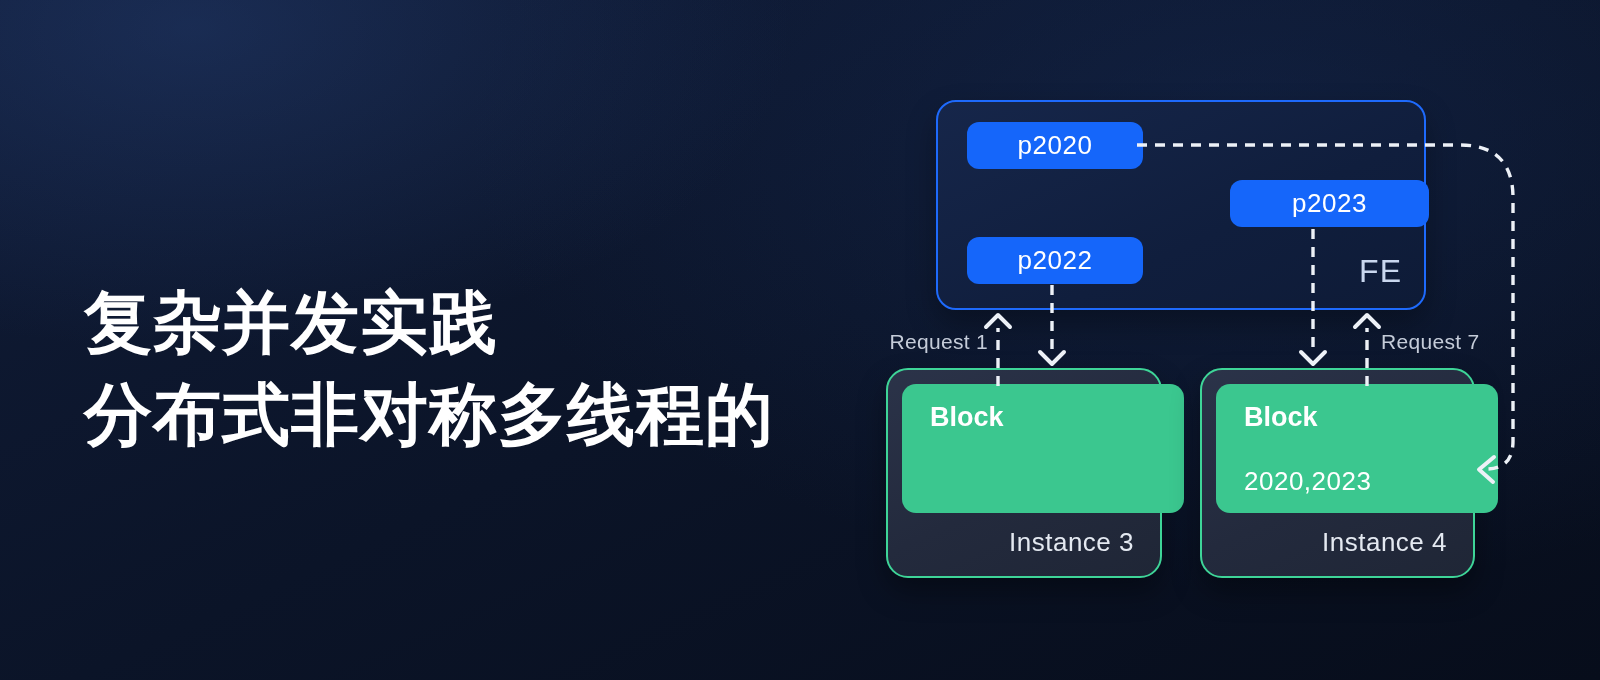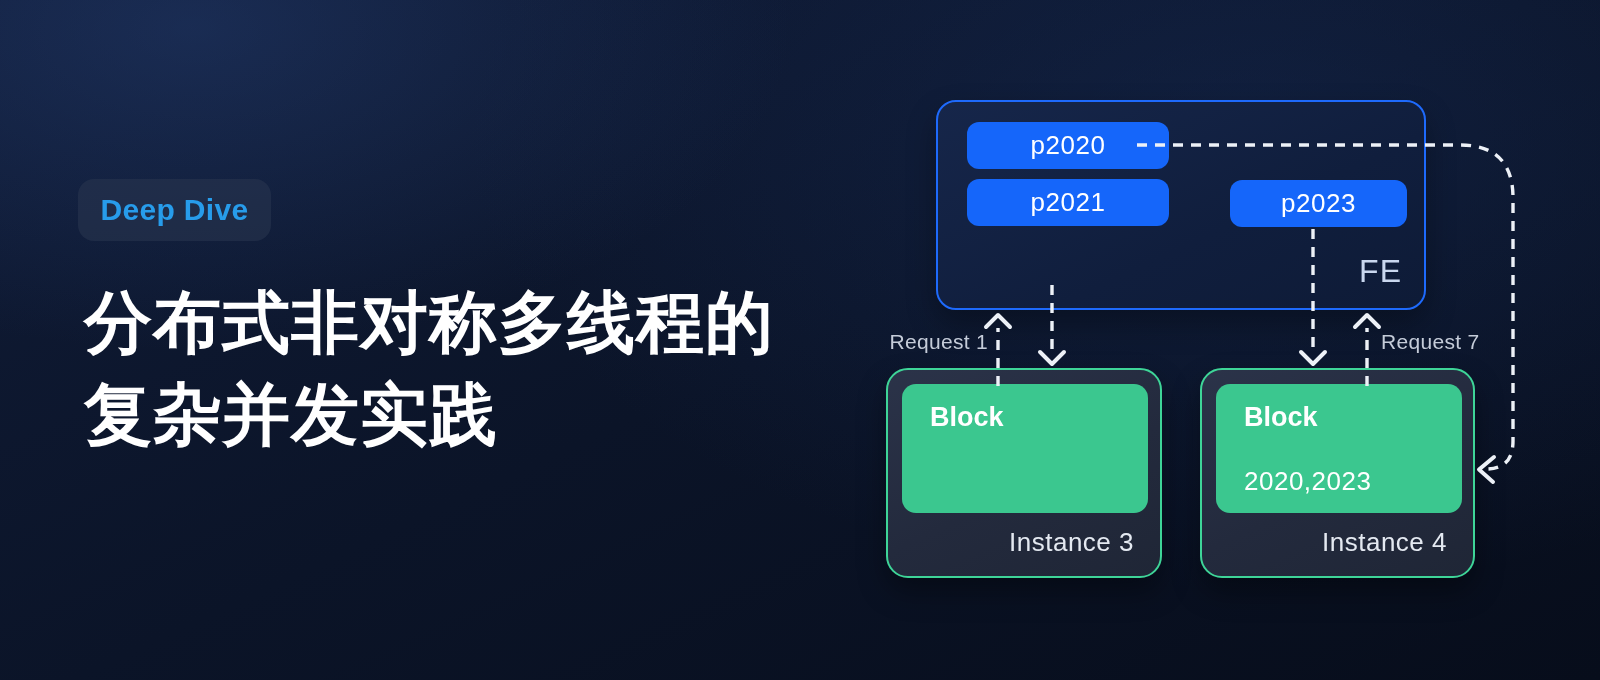--- a/index.html
+++ b/index.html
@@ -36,7 +36,7 @@
     box-shadow:0 14px 30px rgba(0,0,0,0.30);
   }
   .pill {
-    position:absolute; width:202px; height:47px;
+    position:absolute; width:176px; height:47px;
     background:#1566fa; border-radius:12px;
     display:flex; align-items:center; justify-content:center;
     color:#ffffff; font-size:26px; letter-spacing:0.5px;

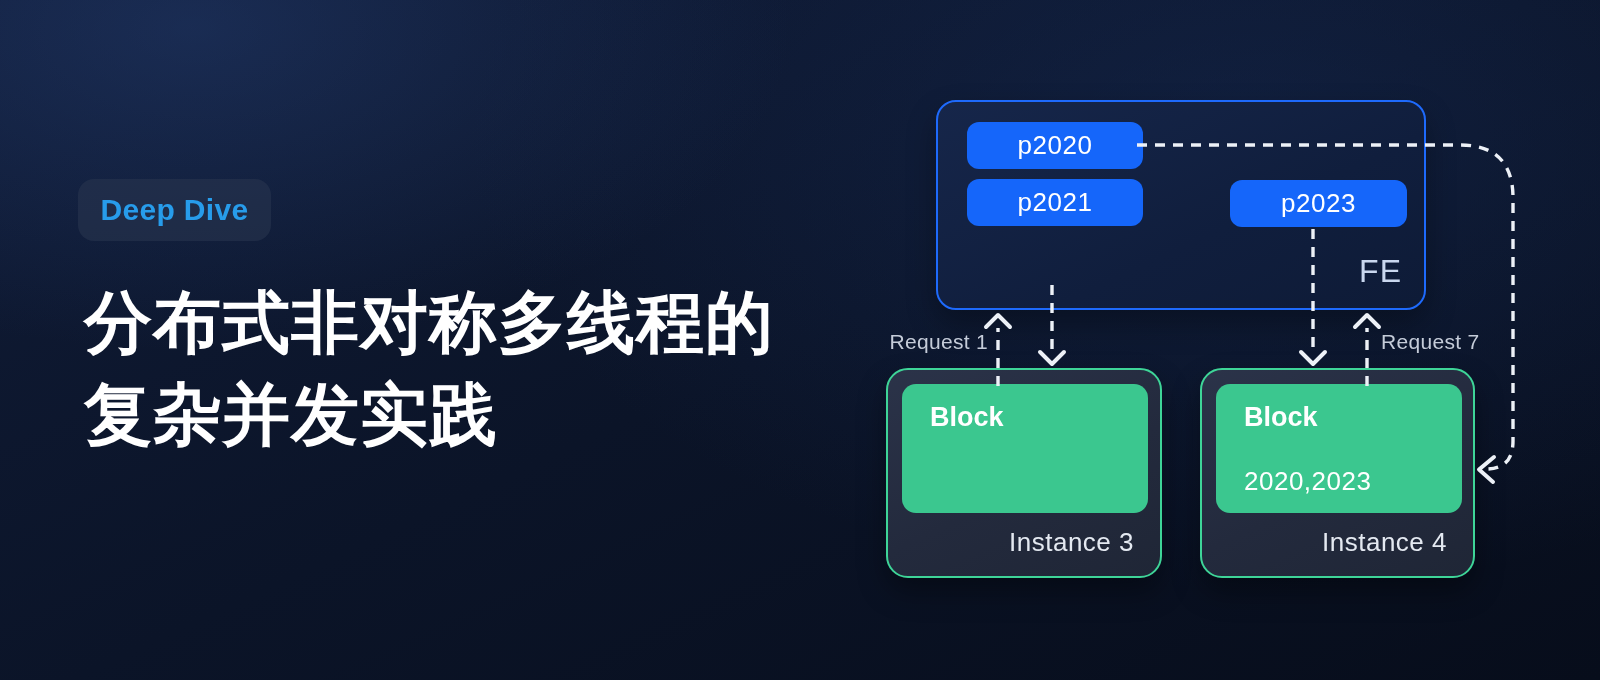--- a/index.html
+++ b/index.html
@@ -85,9 +85,6 @@
 
 <div class="canvas">
 
-  <div class="badge">
-    <span>Deep Dive</span>
-  </div>
 
   <h1 class="title">
     <span>分布式非对称多线程的</span>

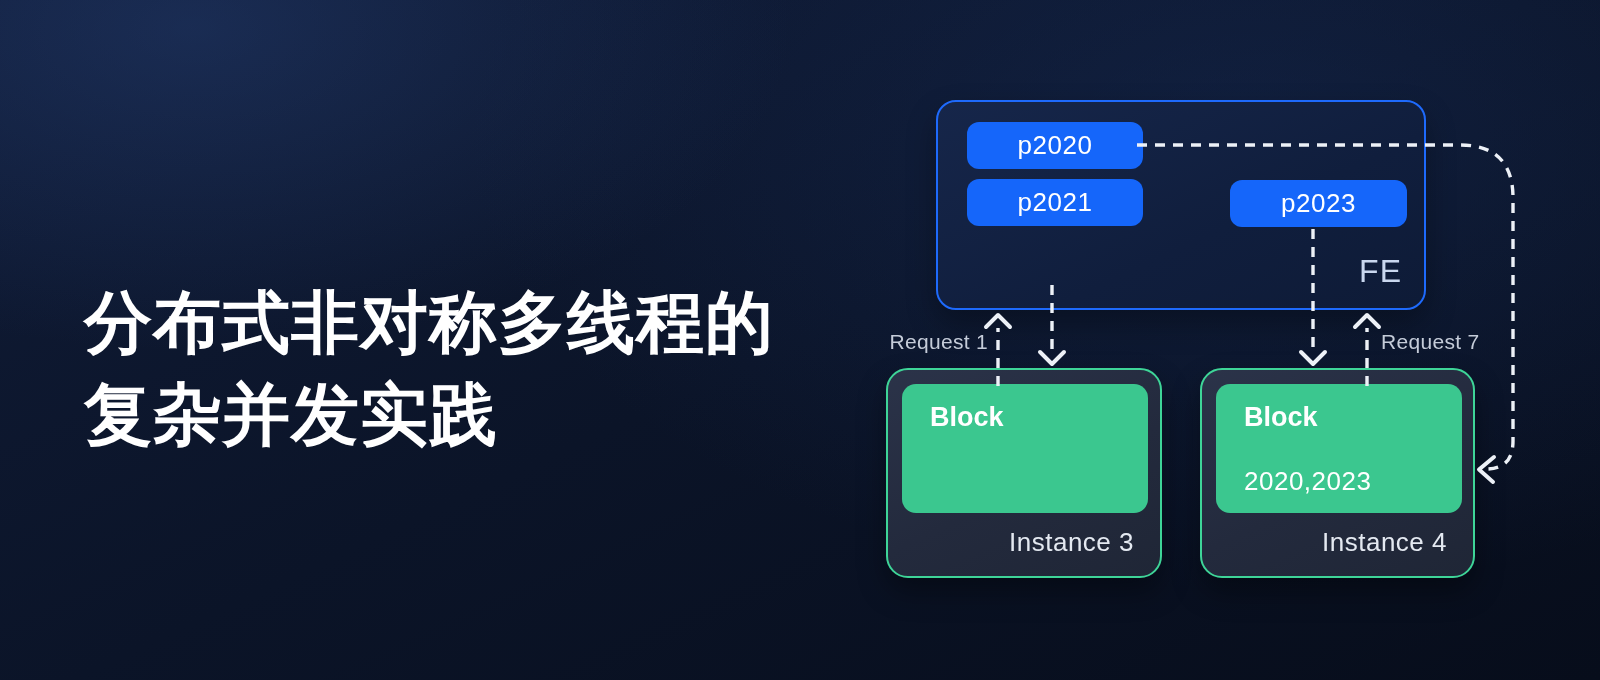--- a/index.html
+++ b/index.html
@@ -95,9 +95,6 @@
     <div class="pill pill-p2020">
       <span>p2020</span>
     </div>
-    <div class="pill pill-p2021">
-      <span>p2021</span>
-    </div>
     <div class="pill pill-p2023">
       <span>p2023</span>
     </div>

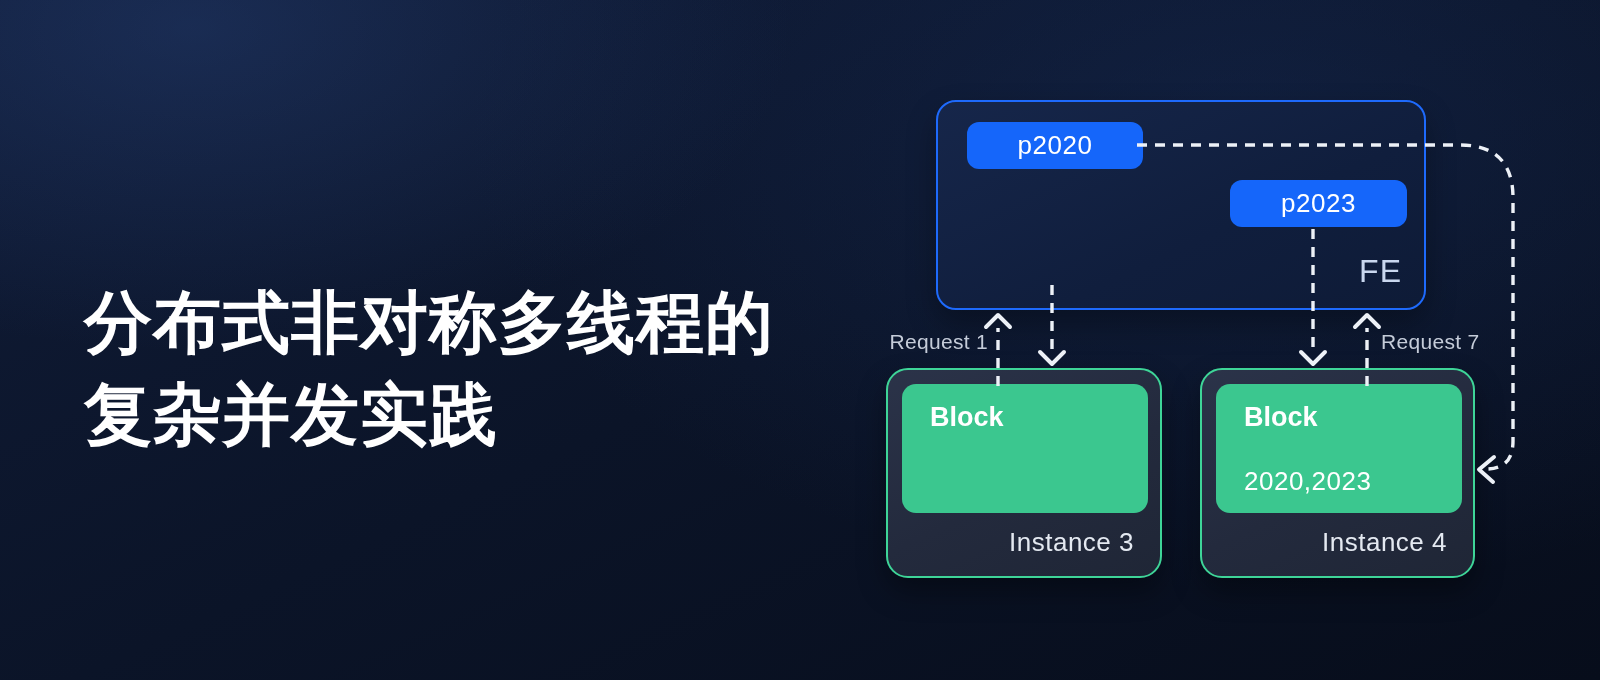--- a/index.html
+++ b/index.html
@@ -44,7 +44,7 @@
   .pill-p2020 { left:29px;  top:20px;  }
   .pill-p2021 { left:29px;  top:77px;  }
   .pill-p2022 { left:29px;  top:135px; }
-  .pill-p2023 { left:292px; top:78px; width:177px; }
+  .pill-p2023 { left:292px; top:78px; width:199px; }
   .fe-label {
     position:absolute; right:22px; bottom:18px;
     color:#c9d7ee; font-size:32px; letter-spacing:1px;

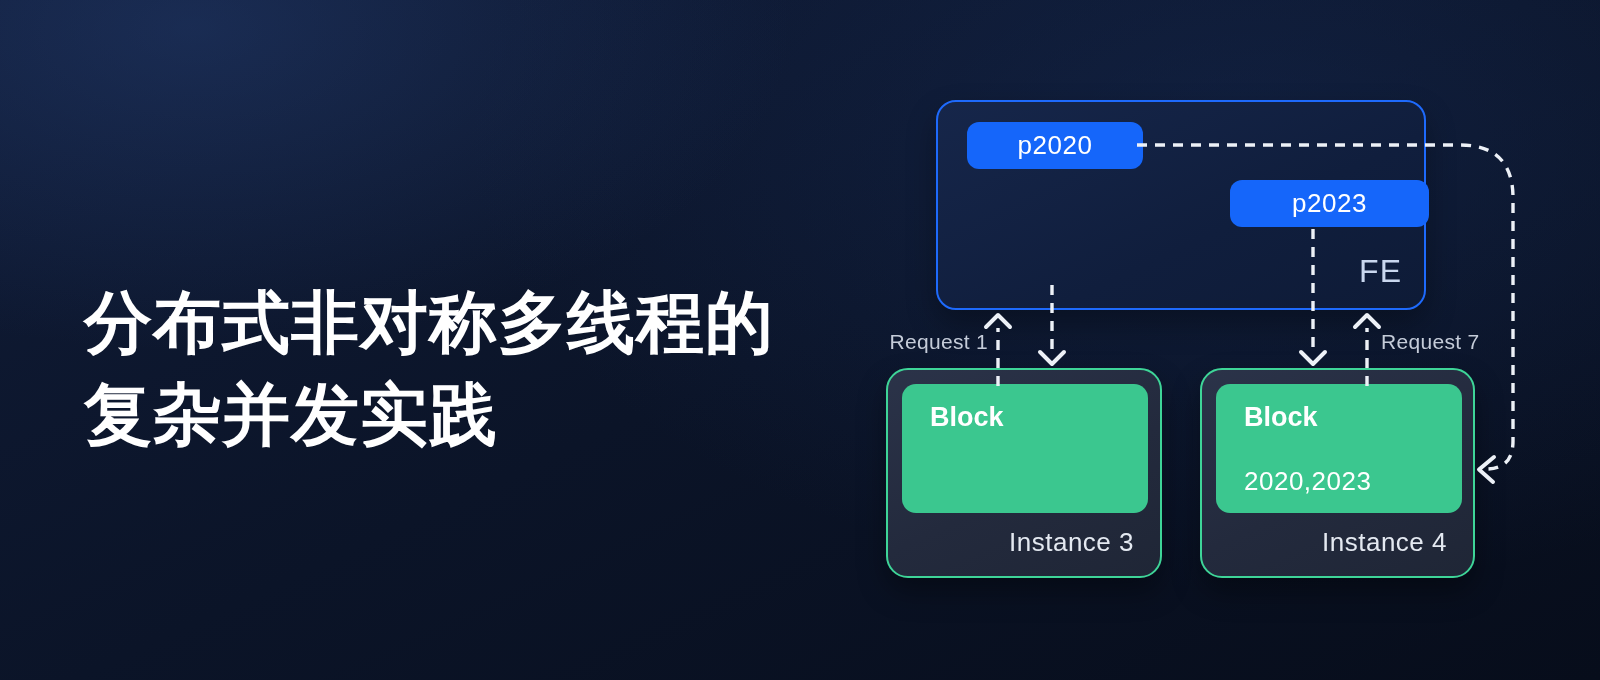--- a/index.html
+++ b/index.html
@@ -95,6 +95,9 @@
     <div class="pill pill-p2020">
       <span>p2020</span>
     </div>
+    <div class="pill pill-p2022">
+      <span>p2022</span>
+    </div>
     <div class="pill pill-p2023">
       <span>p2023</span>
     </div>

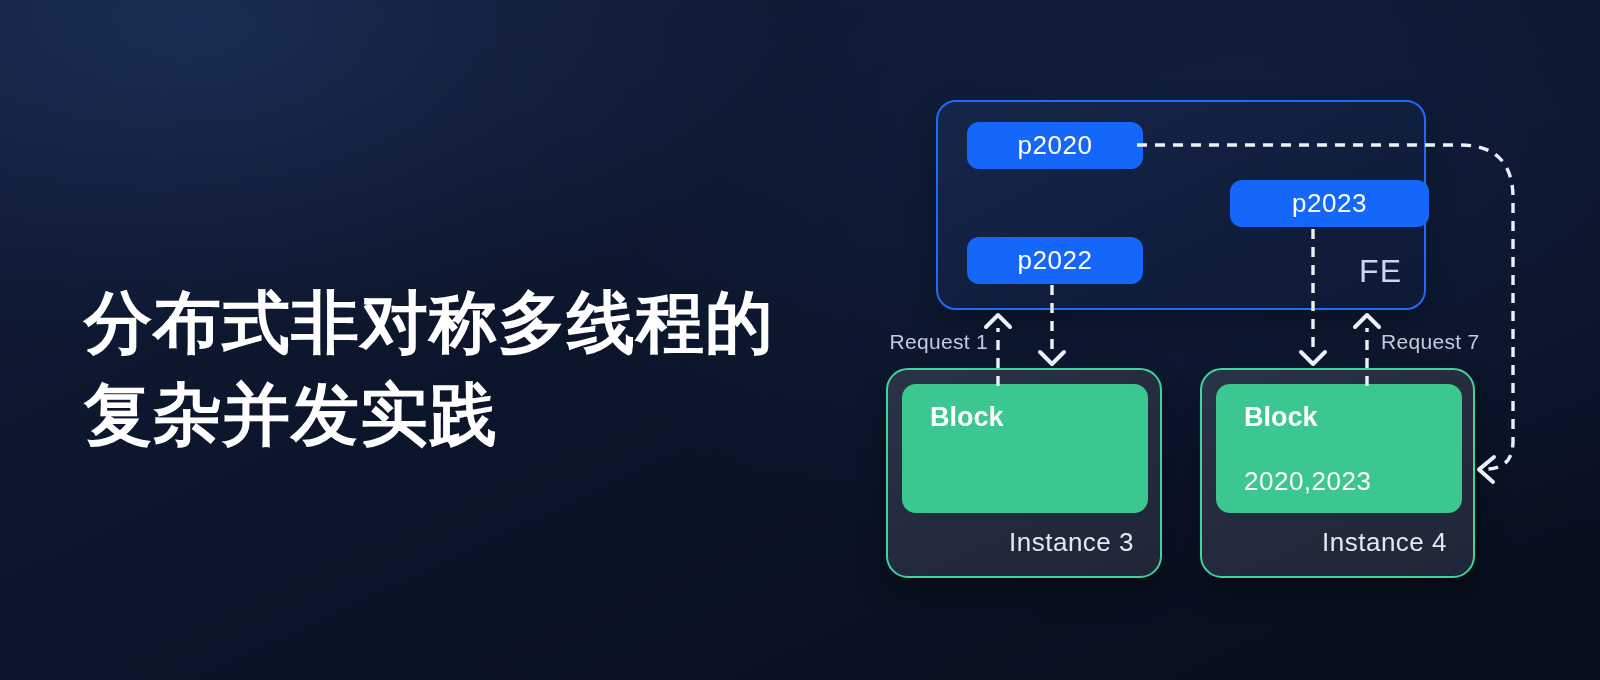--- a/index.html
+++ b/index.html
@@ -87,8 +87,8 @@
 
 
   <h1 class="title">
+    <span>复杂并发实践</span>
     <span>分布式非对称多线程的</span>
-    <span>复杂并发实践</span>
   </h1>
 
   <div class="fe-box">

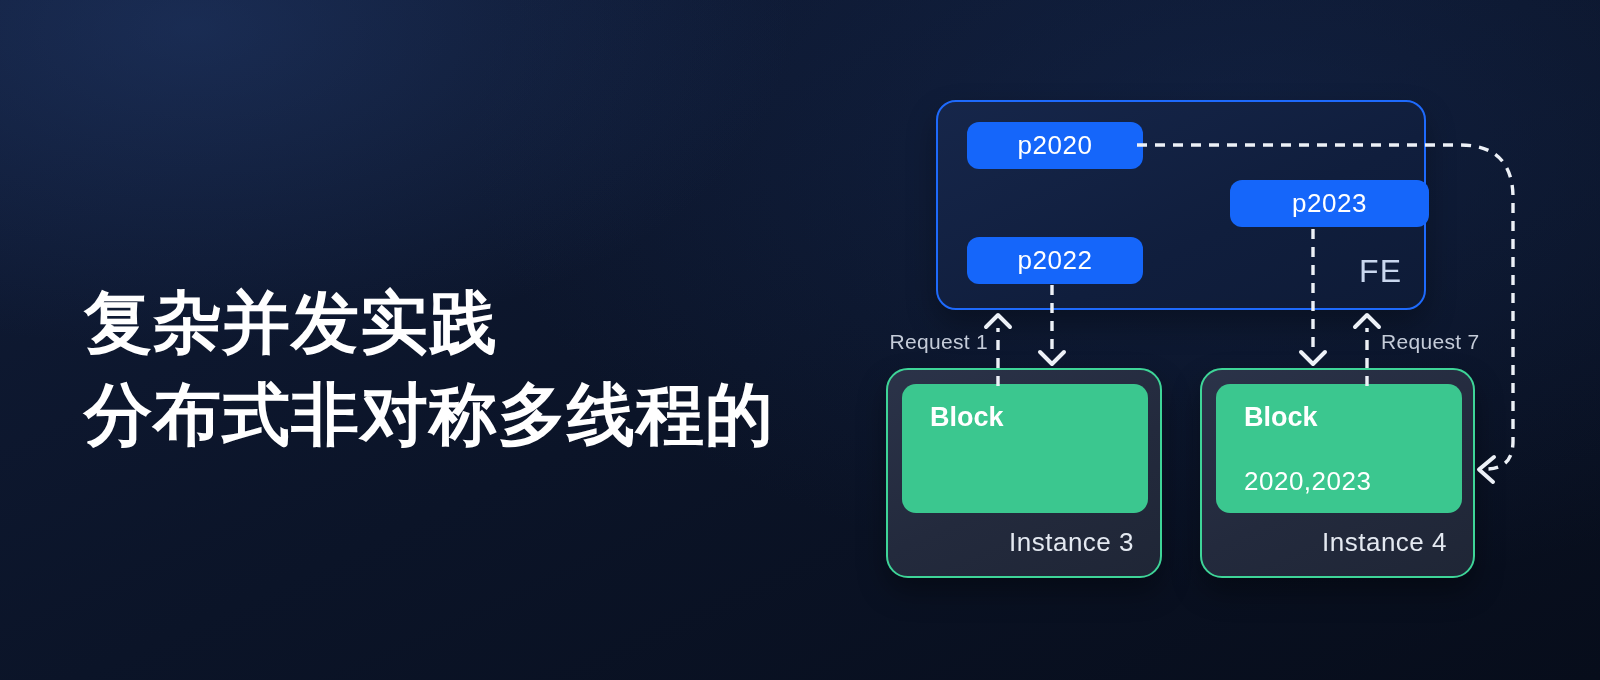--- a/index.html
+++ b/index.html
@@ -61,7 +61,7 @@
   .instance-2 { left:1200px; width:275px; }
   .block {
     position:absolute; left:14px; top:14px; width:246px; height:129px;
-    background:#3bc78f; border-radius:14px;
+    background:#3bc78f; border-radius:14px;padding-left:36px;
   }
   .block-title { position:absolute; left:28px; top:18px; color:#ffffff; font-size:27px; font-weight:bold; }
   .block-years { position:absolute; left:28px; top:82px; color:#ffffff; font-size:26px; letter-spacing:0.5px; }

